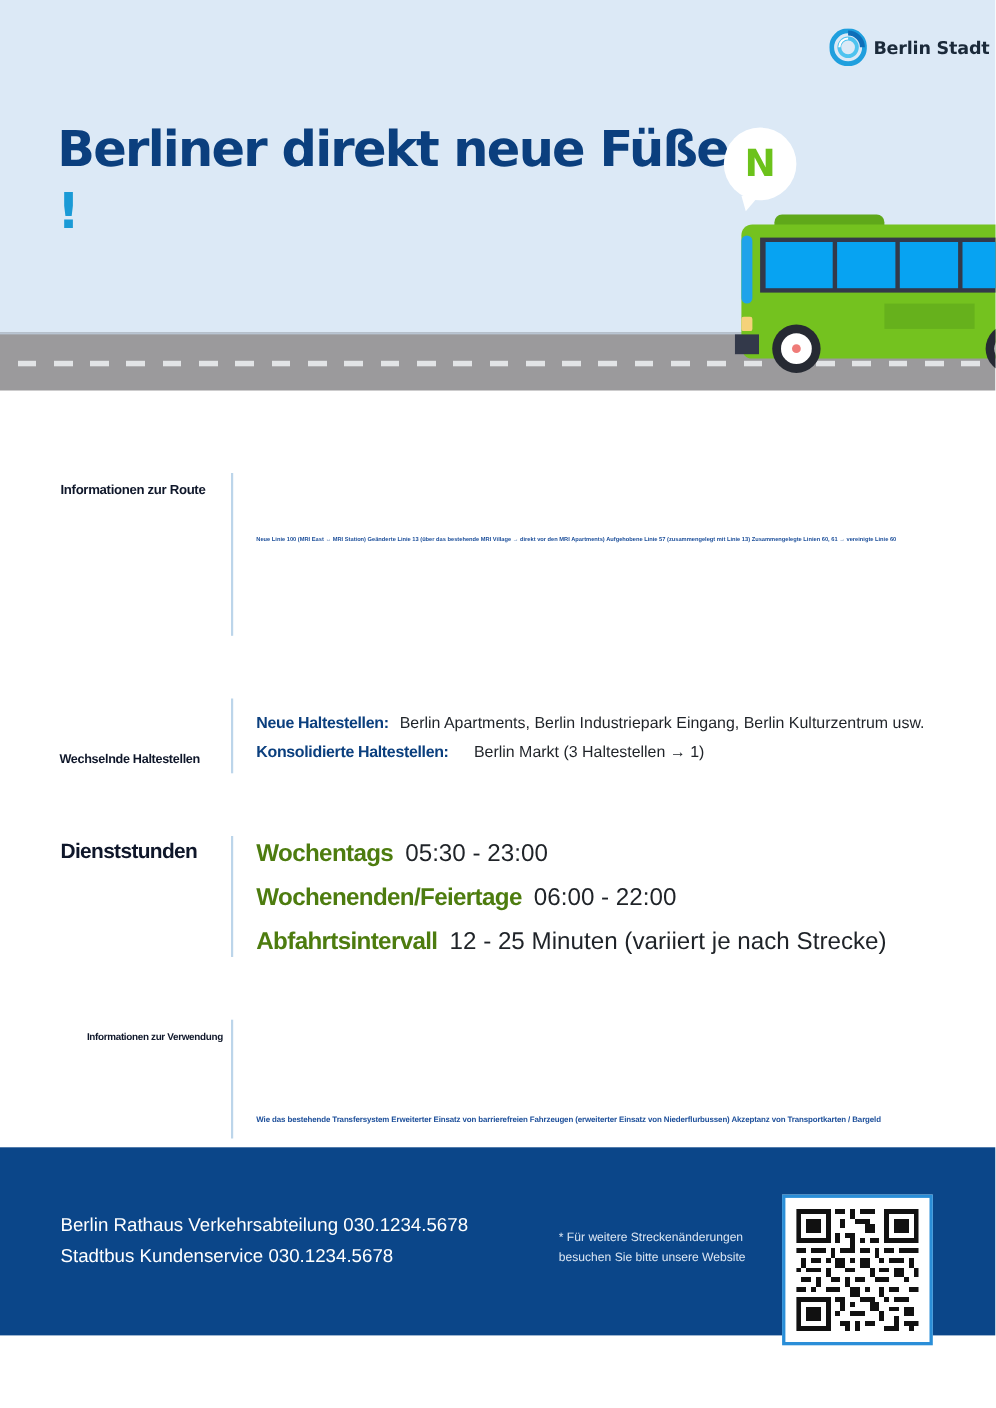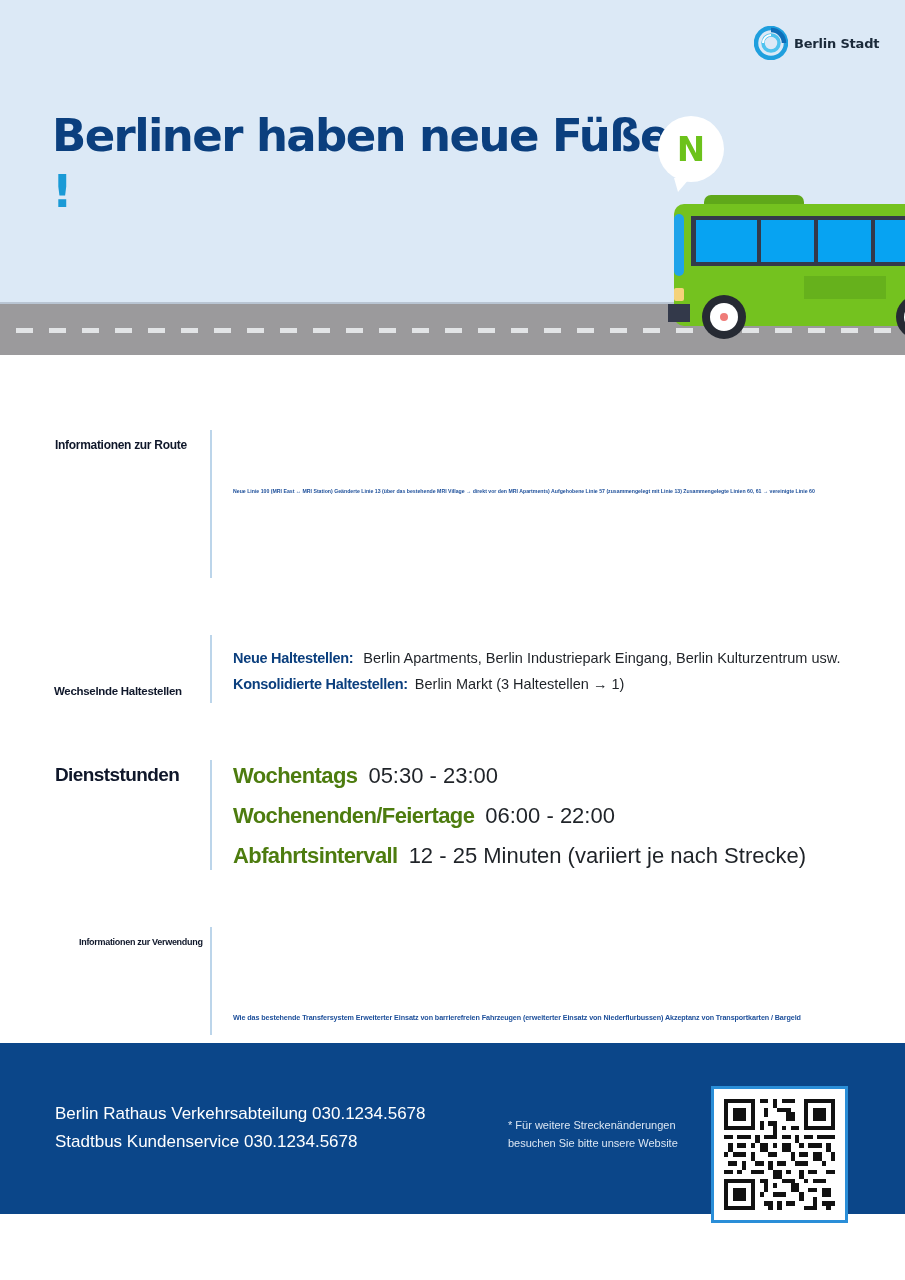--- a/index.html
+++ b/index.html
@@ -9,7 +9,7 @@
   .hero { position: absolute; left: 0; top: 0; width: 905px; height: 302px; background: #dce9f6; }
   .logo { position: absolute; left: 754px; top: 26px; display: flex; align-items: center; gap: 6px; }
   .logo-mark { width: 34px; height: 34px; }
-  .logo-text { font-family: "DejaVu Sans", sans-serif; font-weight: bold; font-size: 13px; color: #1b2a3a; letter-spacing: -0.2px; }
+  .logo-text { font-family: "DejaVu Sans", sans-serif; font-weight: bold; font-size: 16px; color: #1b2a3a; letter-spacing: -0.2px; }
 
   .headline { position: absolute; left: 52px; top: 108px; font-family: "DejaVu Sans", sans-serif; font-weight: bold;
               font-size: 45px; color: #0b3f7e; letter-spacing: -1.6px; line-height: 56px; }

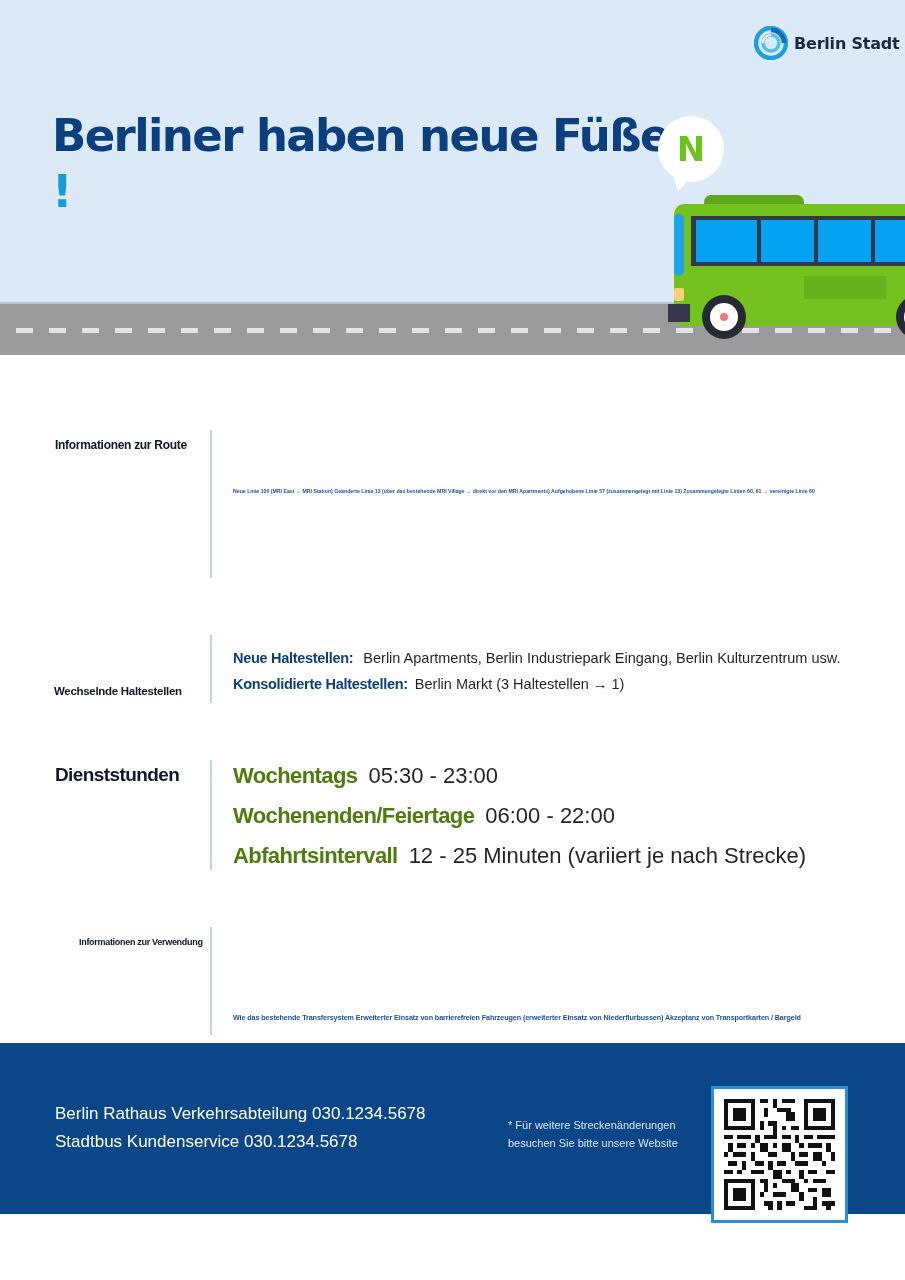--- a/index.html
+++ b/index.html
@@ -63,7 +63,7 @@
   </div>
 
   <h1 class="headline">
-    <span>Berliner haben neue Füße</span>
+    <span>Berliner direkt neue Füße</span>
     <span class="excl">!</span>
   </h1>
 

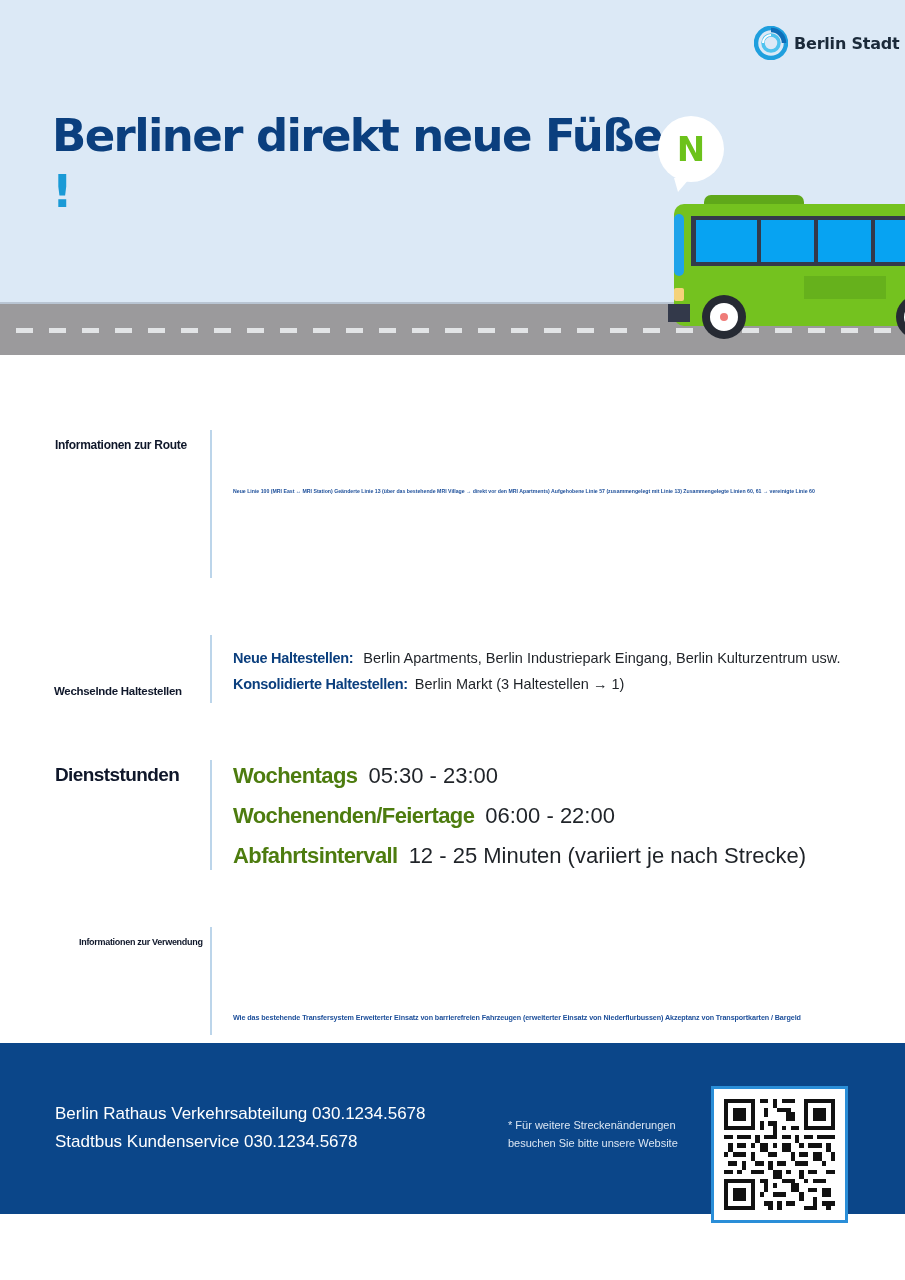--- a/index.html
+++ b/index.html
@@ -109,7 +109,7 @@
       <span class="stop-key">Neue Haltestellen:</span><span>Berlin Apartments, Berlin Industriepark Eingang, Berlin Kulturzentrum usw.</span>
     </div>
     <div class="stop-row">
-      <span class="stop-key" style="margin-right:7px;text-align:right;">Konsolidierte Haltestellen:</span><span>Berlin Markt (3 Haltestellen → 1)</span>
+      <span class="stop-key" style="margin-right:23px;text-align:right;">Konsolidierte Haltestellen:</span><span>Berlin Markt (3 Haltestellen → 1)</span>
     </div>
   </div>
 </div>

